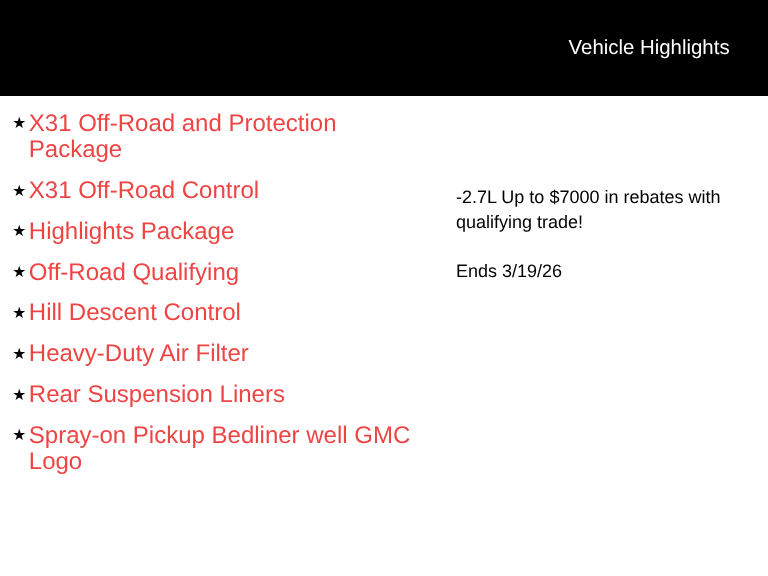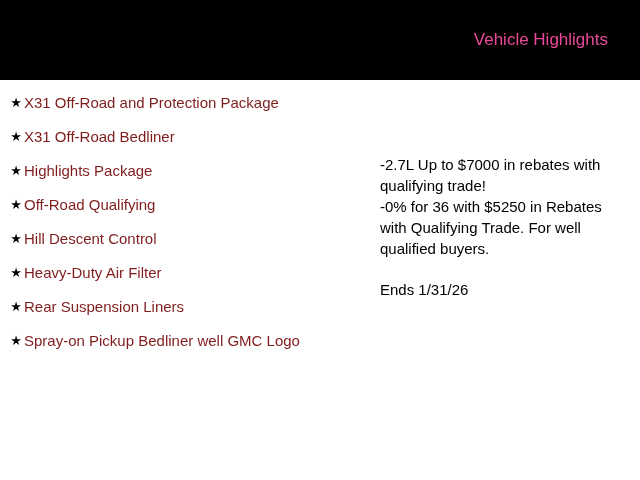--- a/index.html
+++ b/index.html
@@ -33,7 +33,7 @@
     position: absolute;
     right: 32px;
     top: 30px;
-    color: #ec4899;
+    color: #ffffff;
     font-size: 17px;
     line-height: 20px;
     white-space: nowrap;

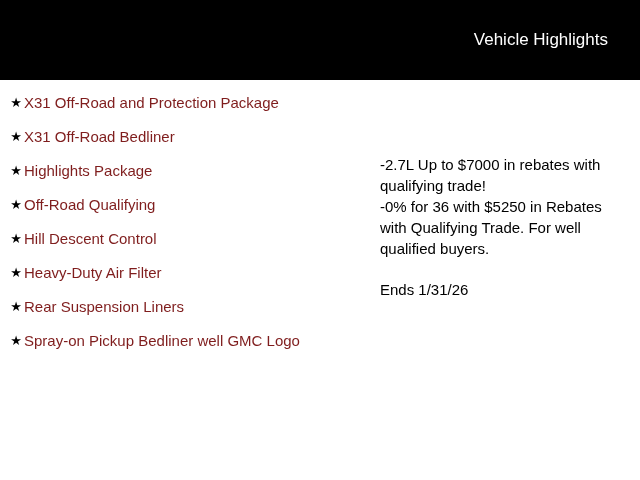--- a/index.html
+++ b/index.html
@@ -69,9 +69,9 @@
   }
   .hl-text {
     flex: 1 1 auto;
-    font-size: 15px;
+    font-size: 20px;
     line-height: 22px;
-    color: #7f1d1d;
+    color: #ef4444;
   }
   .offers {
     position: absolute;

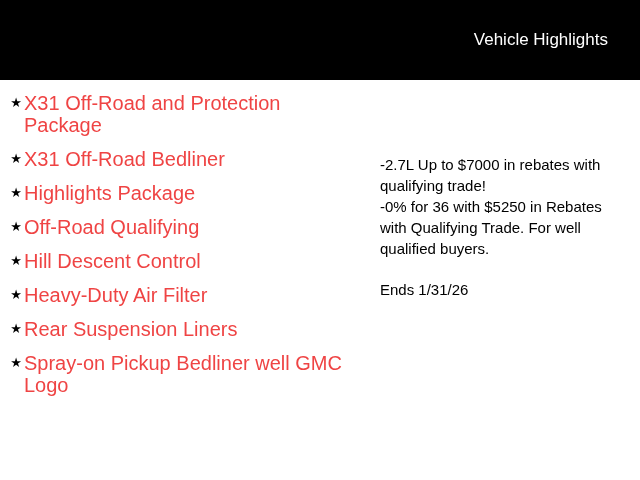--- a/index.html
+++ b/index.html
@@ -111,7 +111,7 @@
 
       <div class="hl-item">
         <span class="hl-bullet">★</span>
-        <span class="hl-text">X31 Off-Road Bedliner</span>
+        <span class="hl-text">X31 Off-Road Control</span>
       </div>
 
       <div class="hl-item">

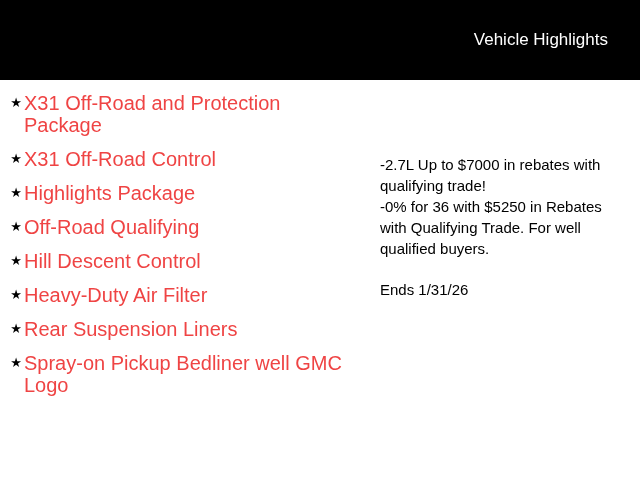--- a/index.html
+++ b/index.html
@@ -148,7 +148,6 @@
 
     <div class="offers">
       <div class="offer-line">-2.7L Up to $7000 in rebates with qualifying trade!</div>
-      <div class="offer-line">-0% for 36 with $5250 in Rebates with Qualifying Trade. For well qualified buyers.</div>
       <div class="offer-end">Ends 1/31/26</div>
     </div>
 

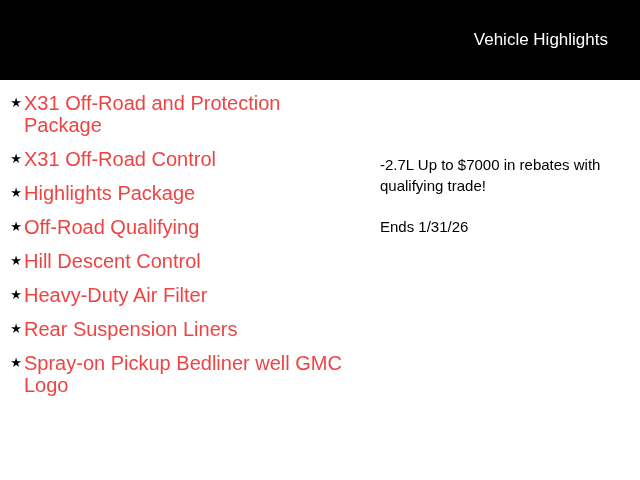--- a/index.html
+++ b/index.html
@@ -148,7 +148,7 @@
 
     <div class="offers">
       <div class="offer-line">-2.7L Up to $7000 in rebates with qualifying trade!</div>
-      <div class="offer-end">Ends 1/31/26</div>
+      <div class="offer-end">Ends 3/19/26</div>
     </div>
 
   </div>

